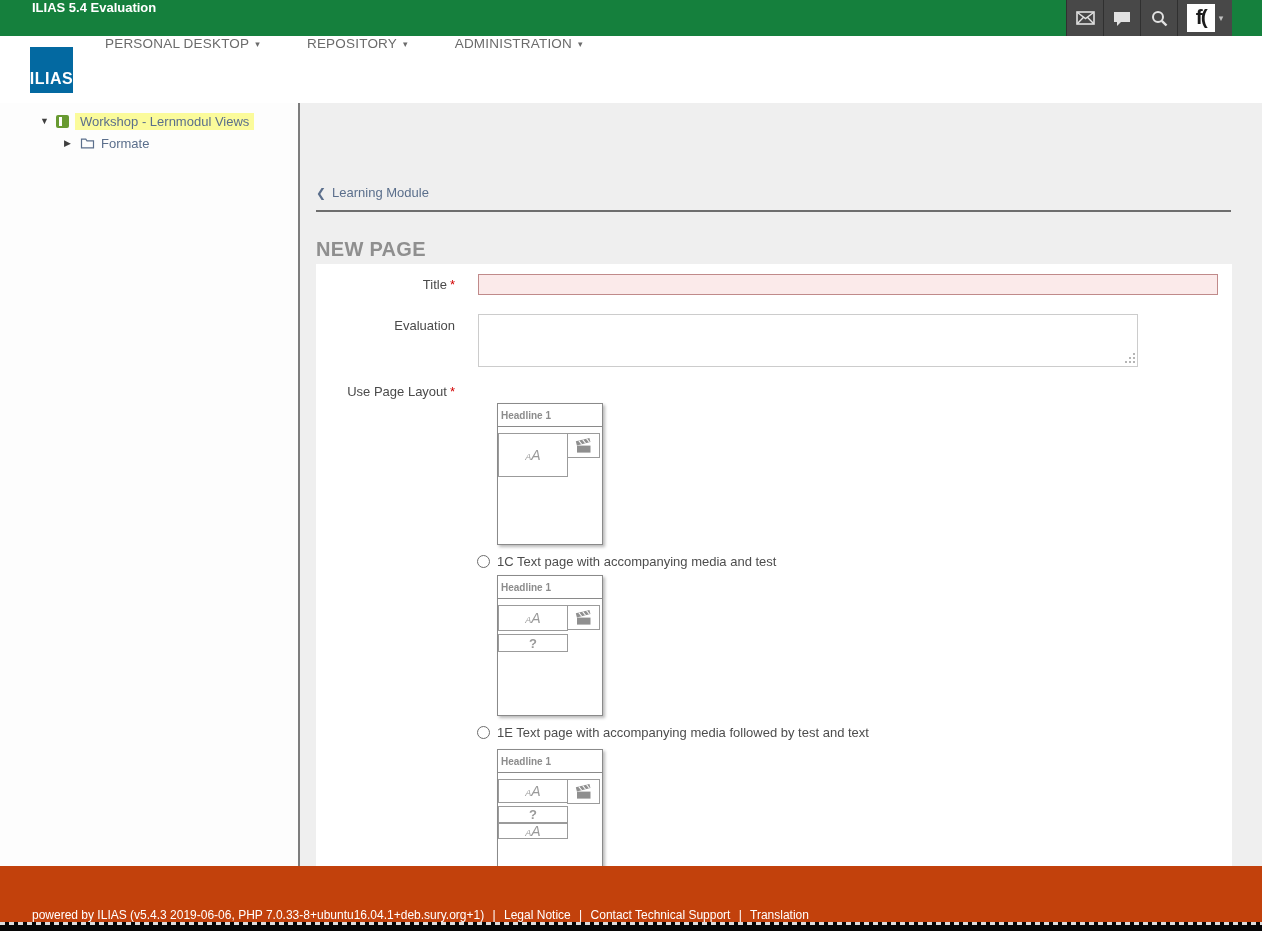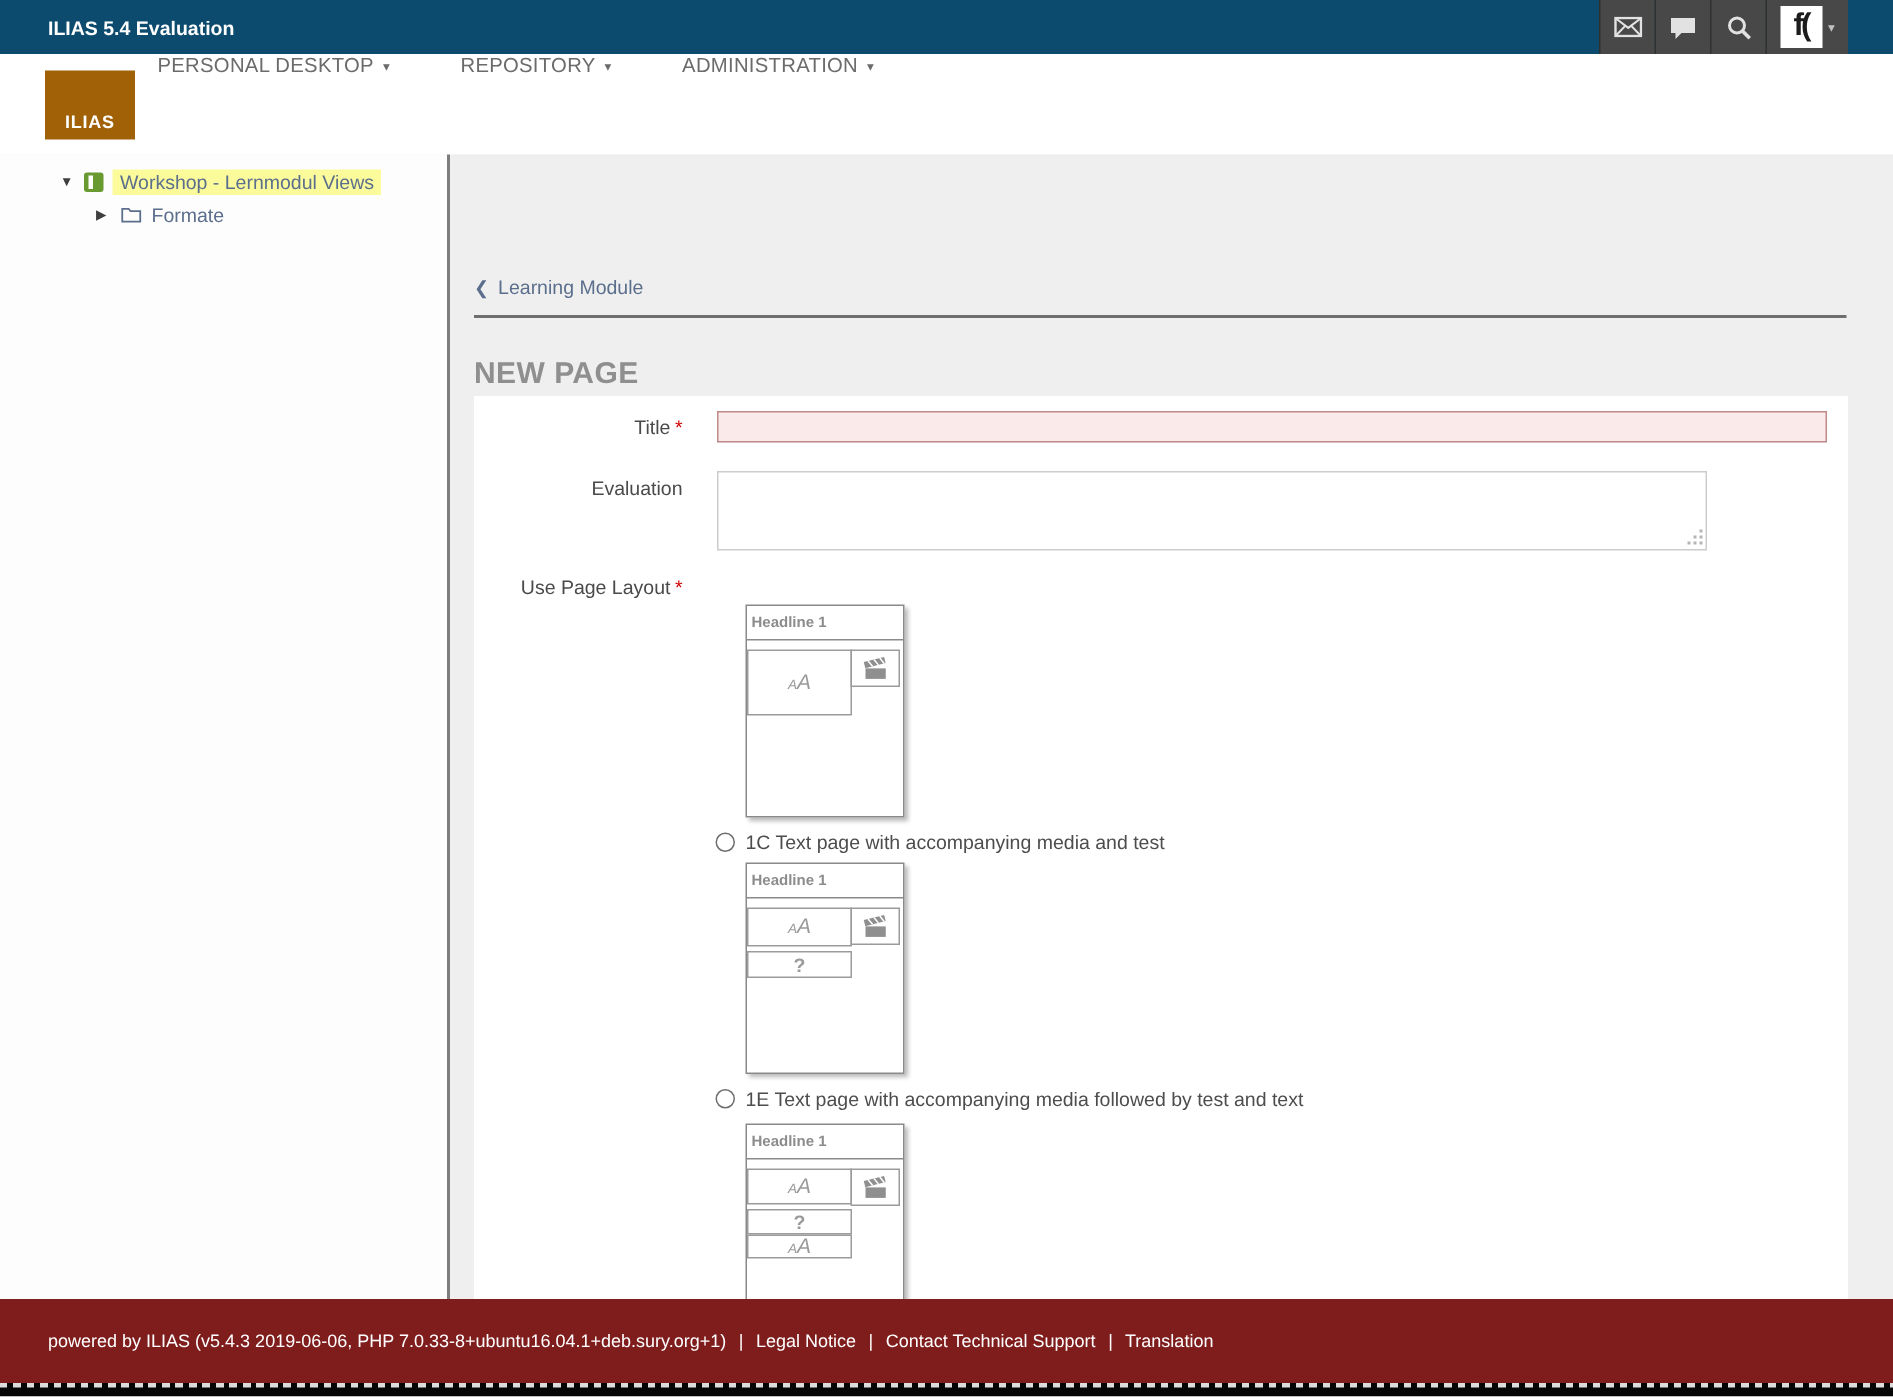--- a/index.html
+++ b/index.html
@@ -7,7 +7,7 @@
   .page { position:relative; width:1262px; height:931px; }
 
   
-  .topbar { position:absolute; left:0; top:0; width:100%; height:36px; background:#0c4a6e; display:flex; align-items:center; }
+  .topbar { position:absolute; left:0; top:0; width:100%; height:36px; background:#15803d; display:flex; }
   .topbar-title { margin-left:32px; color:#fff; font-size:13px; font-weight:bold; }
   .topbar-actions { position:absolute; right:30px; top:0; height:36px; display:flex; }
   .tb-btn { width:37px; height:36px; background:#484848; border:none; border-left:1px solid #303030; display:flex; align-items:center; justify-content:center; cursor:pointer; }

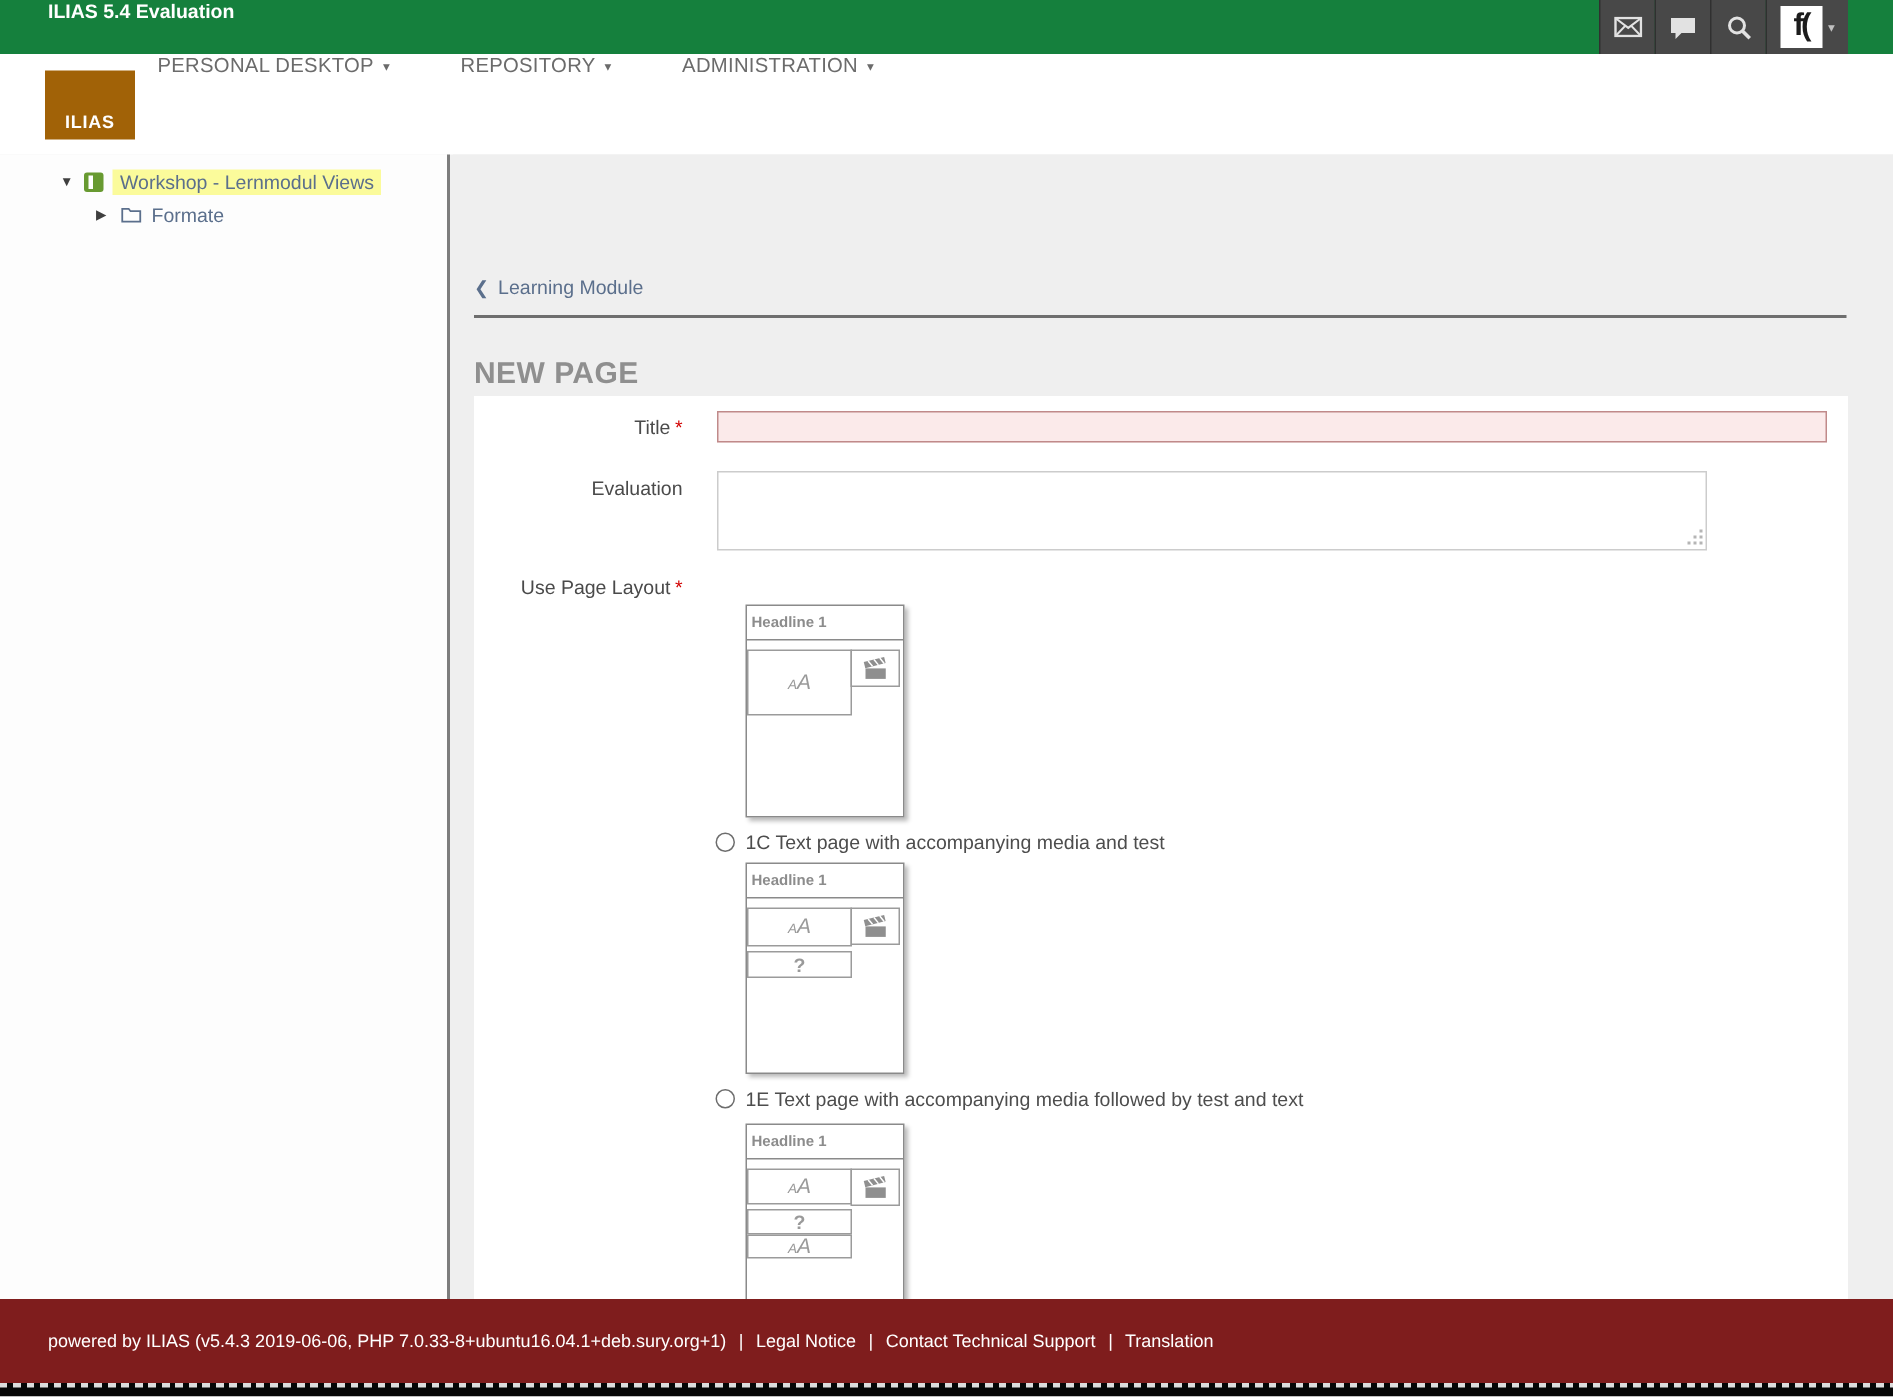--- a/index.html
+++ b/index.html
@@ -17,7 +17,7 @@
 
   
   .navbar { position:absolute; left:0; top:36px; width:100%; height:67px; background:#ffffff; }
-  .logo { position:absolute; left:30px; top:11px; width:60px; height:46px; background:#a16207; color:#fff; font-size:12px; font-weight:bold; letter-spacing:0.5px; display:flex; align-items:flex-end; justify-content:center; padding-bottom:5px; }
+  .logo { position:absolute; left:30px; top:11px; width:43px; height:46px; background:#0369a1; color:#fff; font-size:16px; font-weight:bold; letter-spacing:0.5px; display:flex; align-items:flex-end; justify-content:center; padding-bottom:5px; }
   .nav-items { position:absolute; left:105px; top:0; height:67px; display:flex; align-items:flex-start; gap:47px; }
   .nav-item { font-size:13.5px; color:#6b6b6b; letter-spacing:0.2px; cursor:pointer; display:flex; align-items:center; gap:6px; }
   .nav-caret { font-size:9px; color:#6b6b6b; }

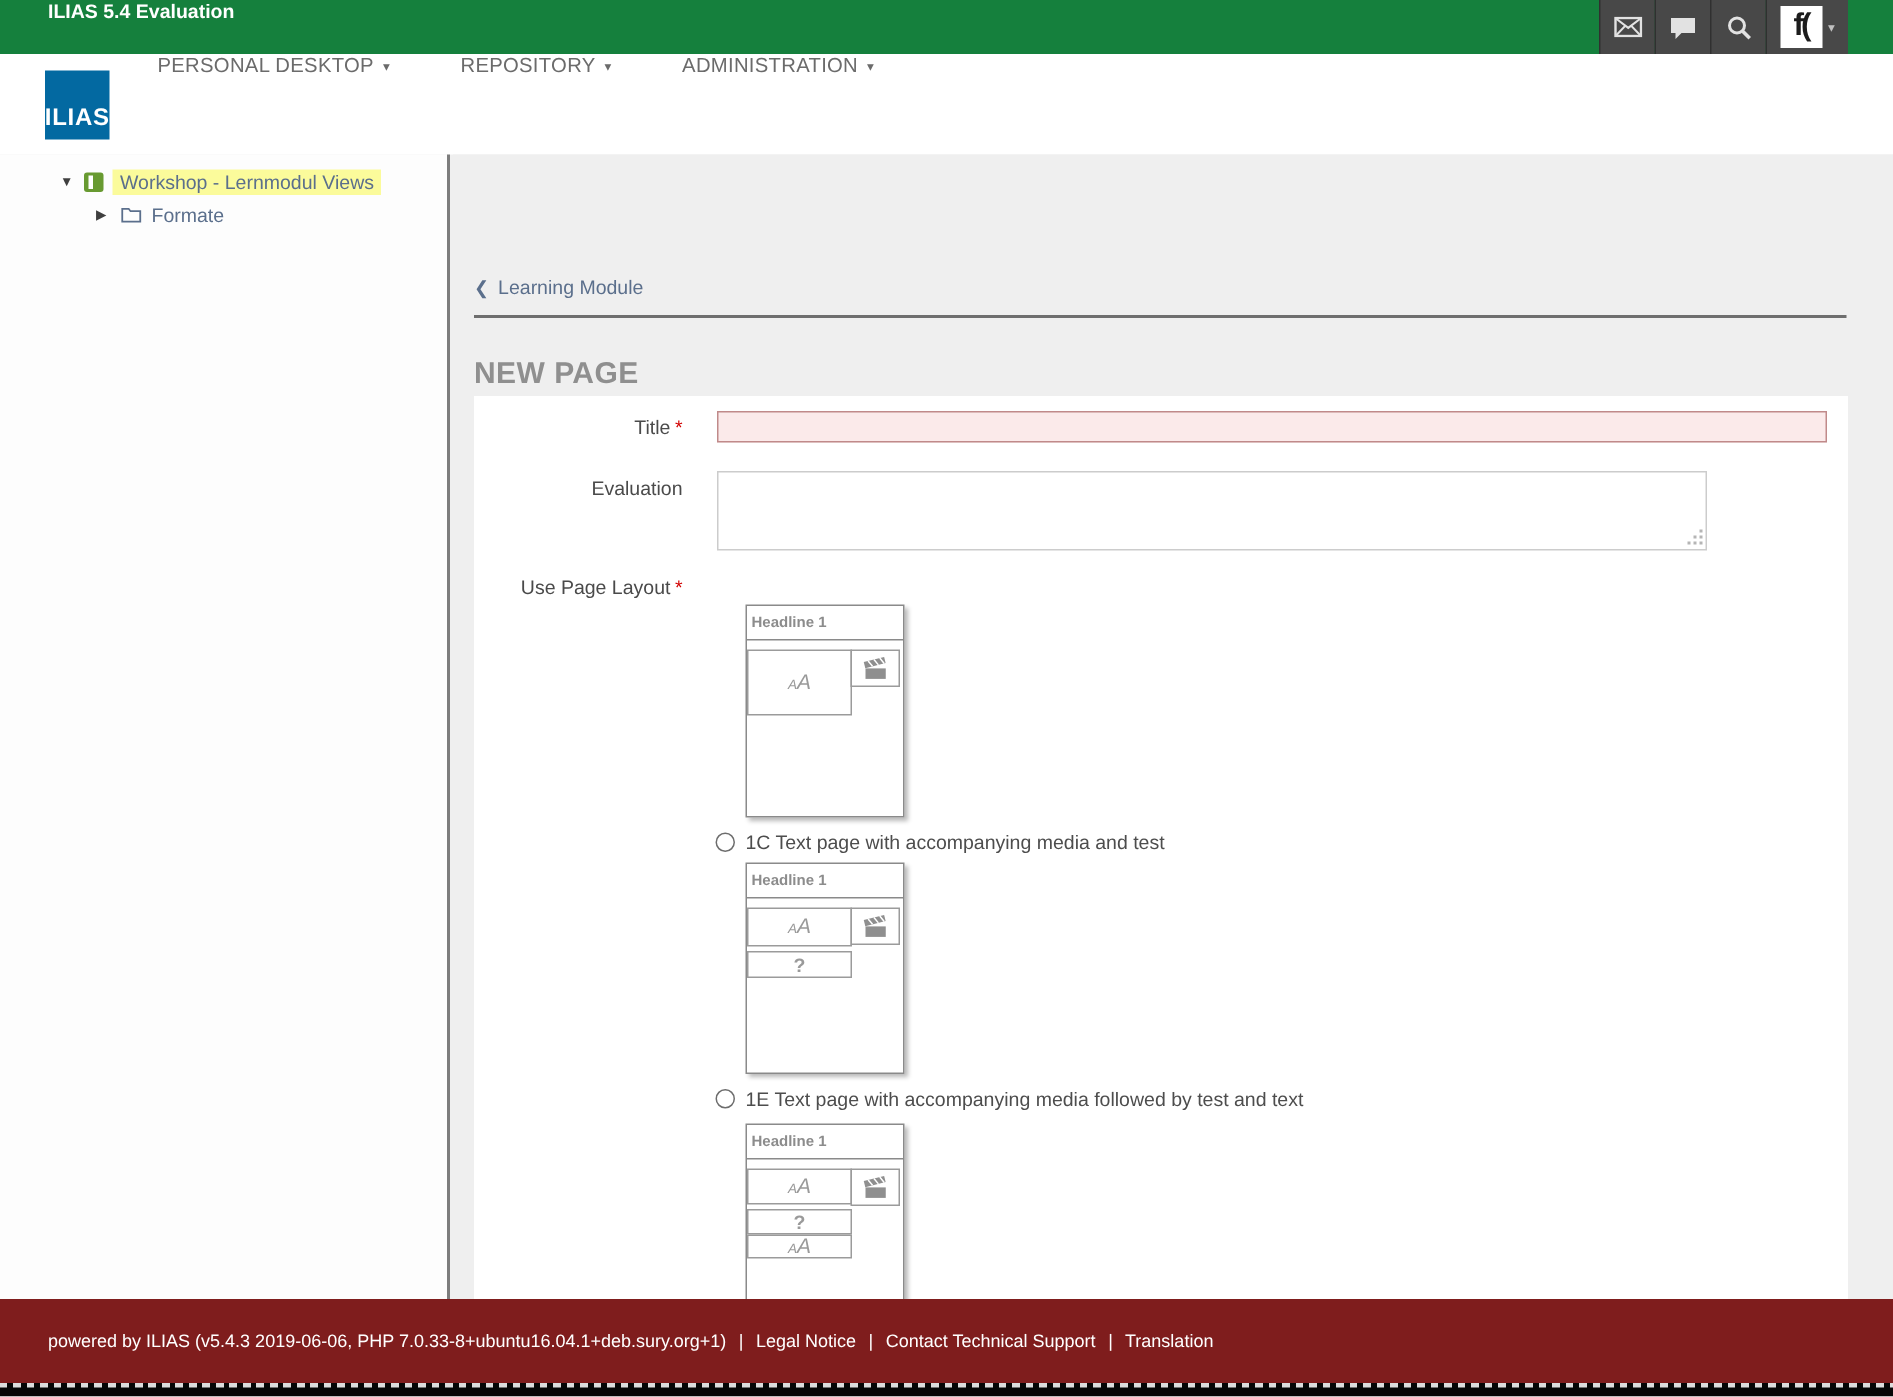--- a/index.html
+++ b/index.html
@@ -78,7 +78,7 @@
   .opt-row.o1 { top:117px; } .opt-row.o2 { top:289px; } .opt-row.o3 { top:460px; }
 
   
-  .footer { position:absolute; left:0; top:866px; width:1262px; height:56px; background:#7f1d1d; display:flex; align-items:center; }
+  .footer { position:absolute; left:0; top:866px; width:1262px; height:56px; background:#c2410c; display:flex; align-items:flex-end; }
   .footer-text { margin-left:32px; font-size:12px; color:#ffffff; }
   .footer-link { color:#ffffff; text-decoration:none; cursor:pointer; }
   .f-sep { margin:0 5px; }

